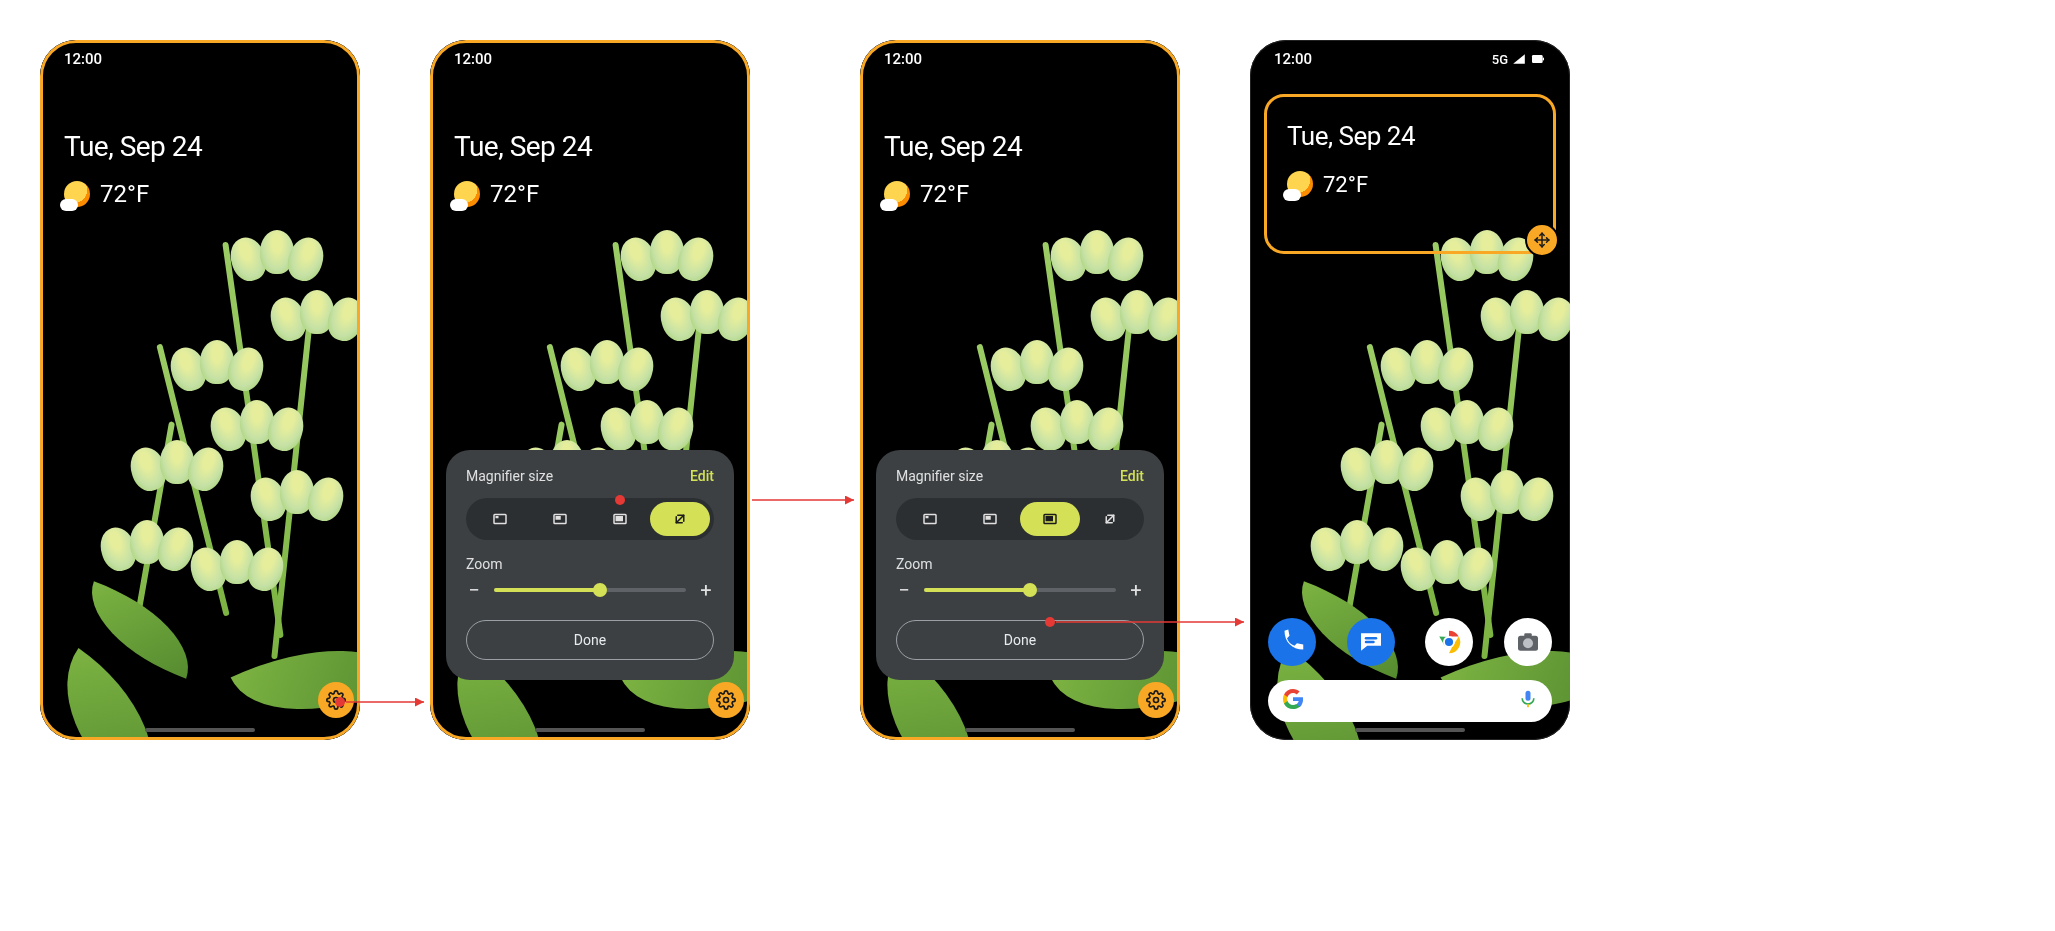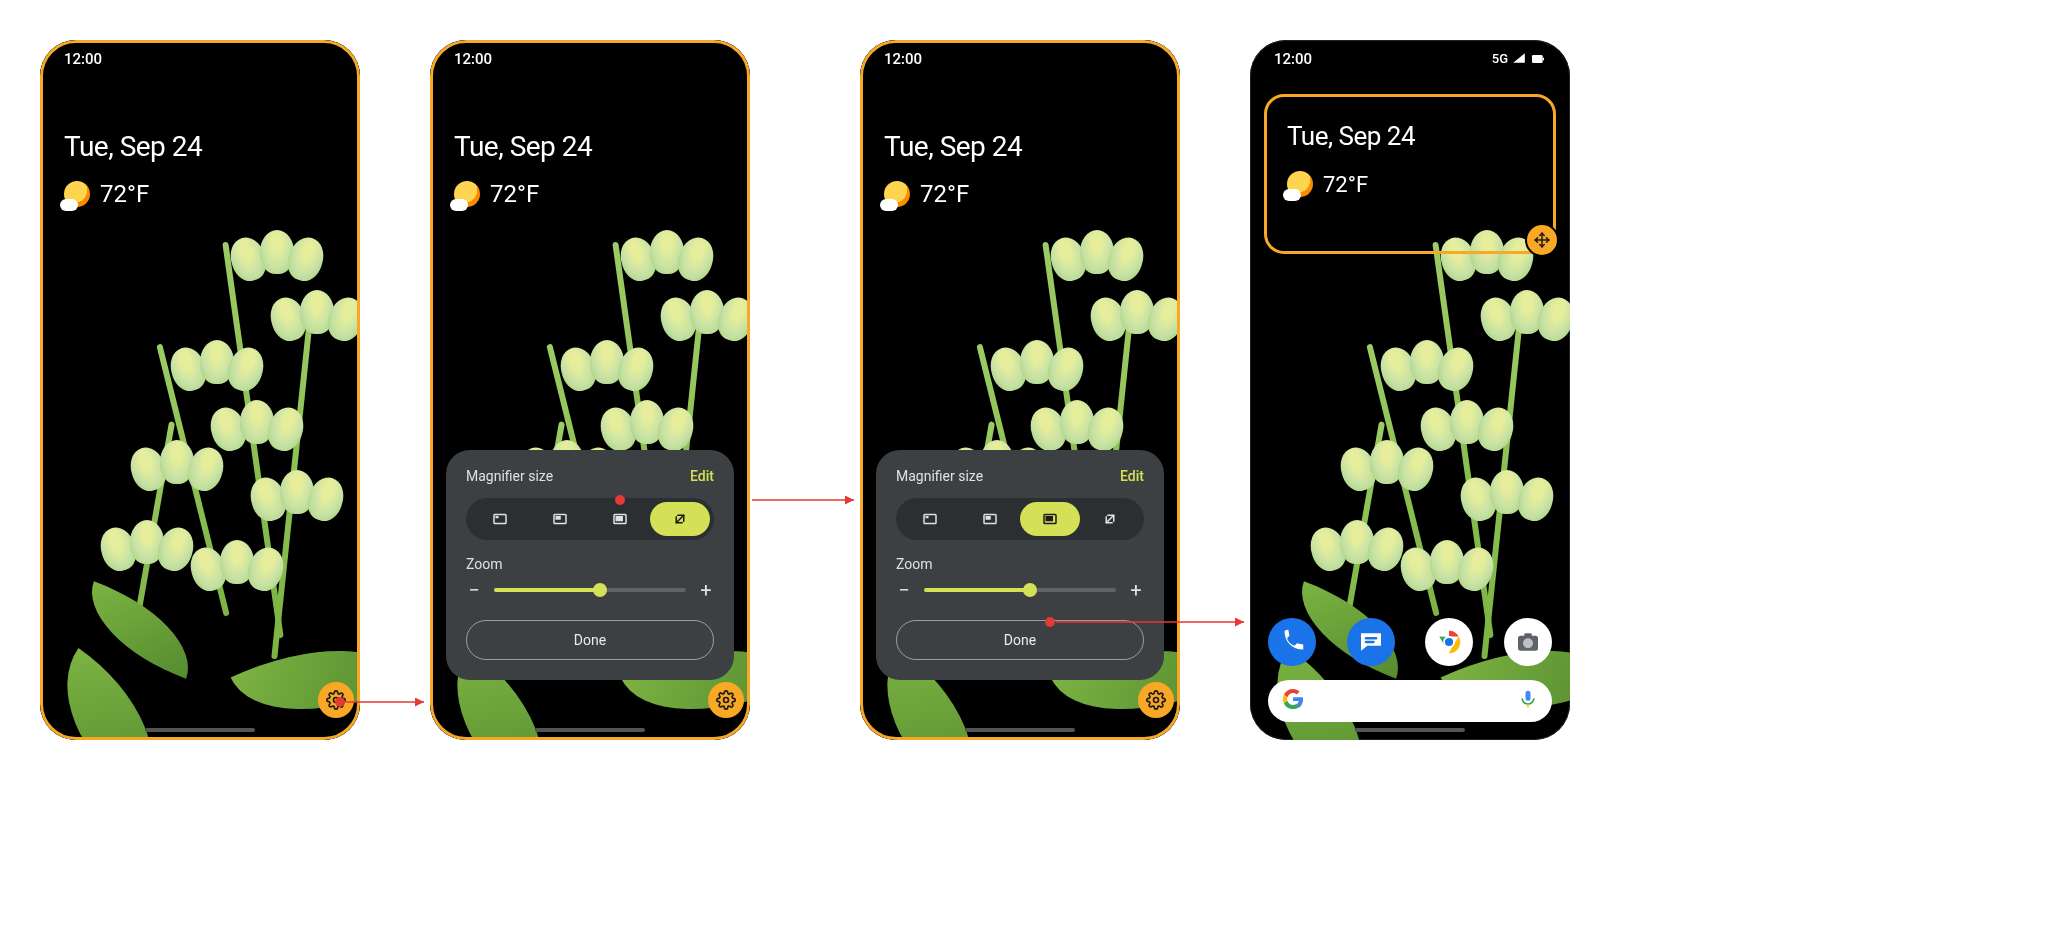--- a/index.html
+++ b/index.html
@@ -49,7 +49,7 @@
     font-weight: 500;
     z-index: 10;
   }
-  .status-right { display:flex; gap:4px; align-items:flex-start; font-size:13px;}
+  .status-right { display:flex; gap:4px; align-items:center; font-size:13px;}
   .date {
     position: absolute;
     top: 90px; left: 24px;

